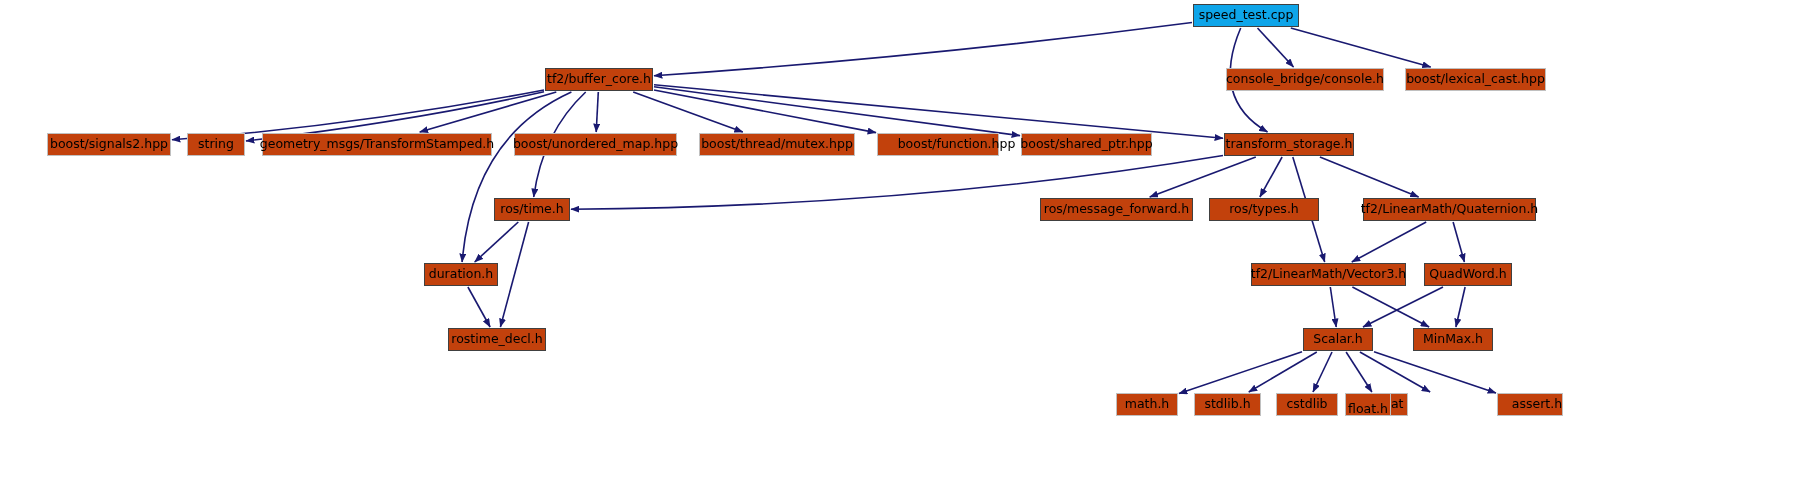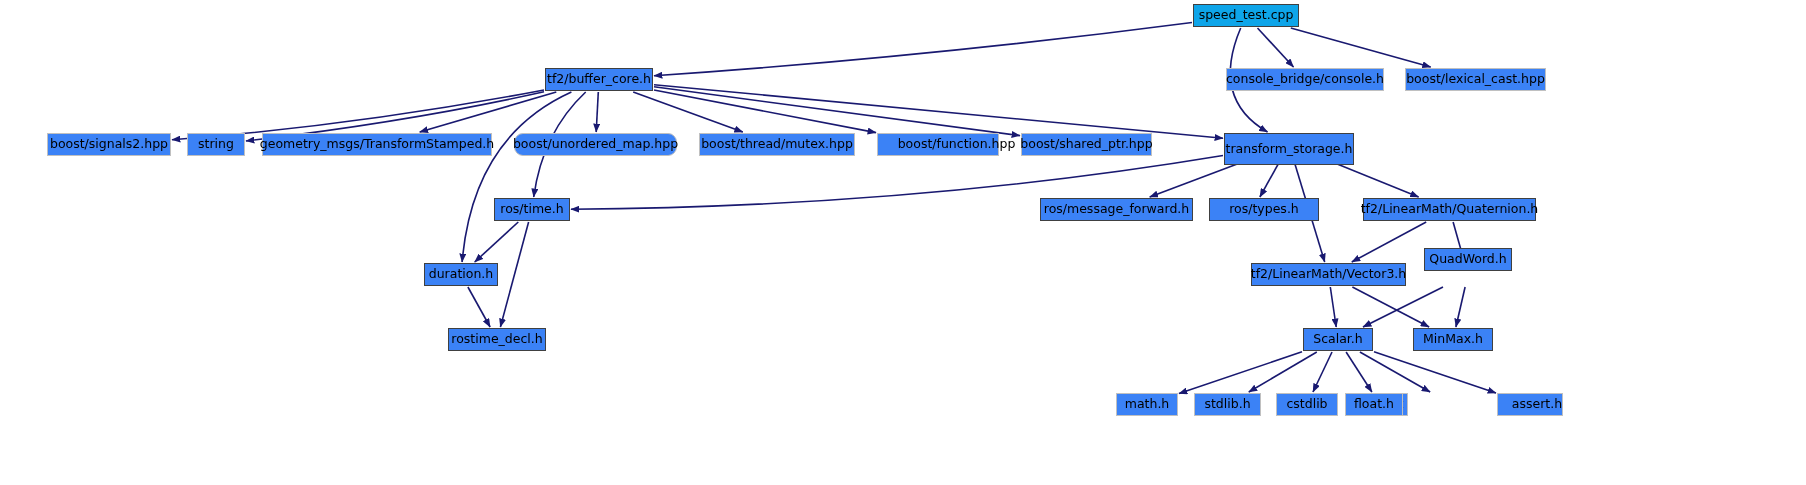--- a/index.html
+++ b/index.html
@@ -30,7 +30,7 @@
     display: flex;
     align-items: center;
     justify-content: center;
-    background: #3b82f6;
+    background: #c2410c;
     border: 1px solid #c0c0c0;
     color: #000000;
     font-size: 12.5px;

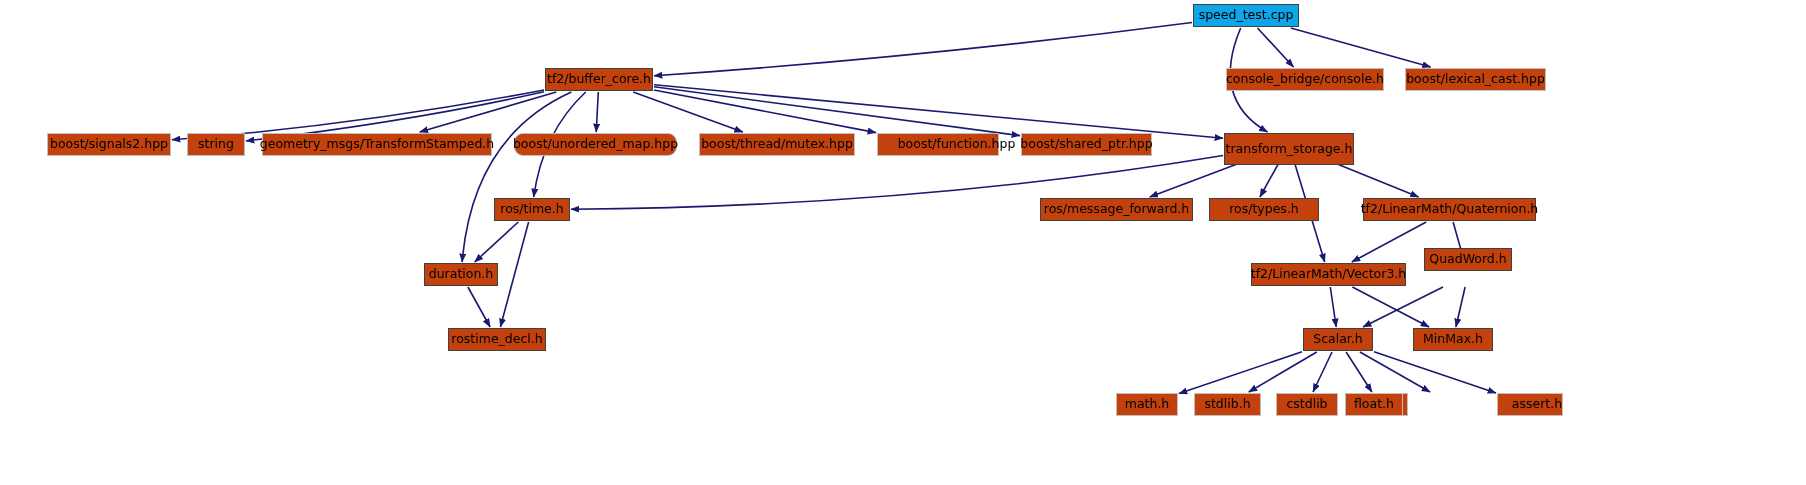--- a/index.html
+++ b/index.html
@@ -121,7 +121,7 @@
       <div class="gnode " style="left: 262px; top: 133px; width: 230px; height: 23px;">
         <span class="gnode-label">geometry_msgs/TransformStamped.h</span>
       </div>
-      <div class="gnode " style="left: 514px; top: 133px; width: 163px; height: 23px; border-radius: 9px;">
+      <div class="gnode " style="left: 514px; top: 133px; width: 163px; height: 23px;">
         <span class="gnode-label">boost/unordered_map.hpp</span>
       </div>
       <div class="gnode " style="left: 699px; top: 133px; width: 156px; height: 23px;">

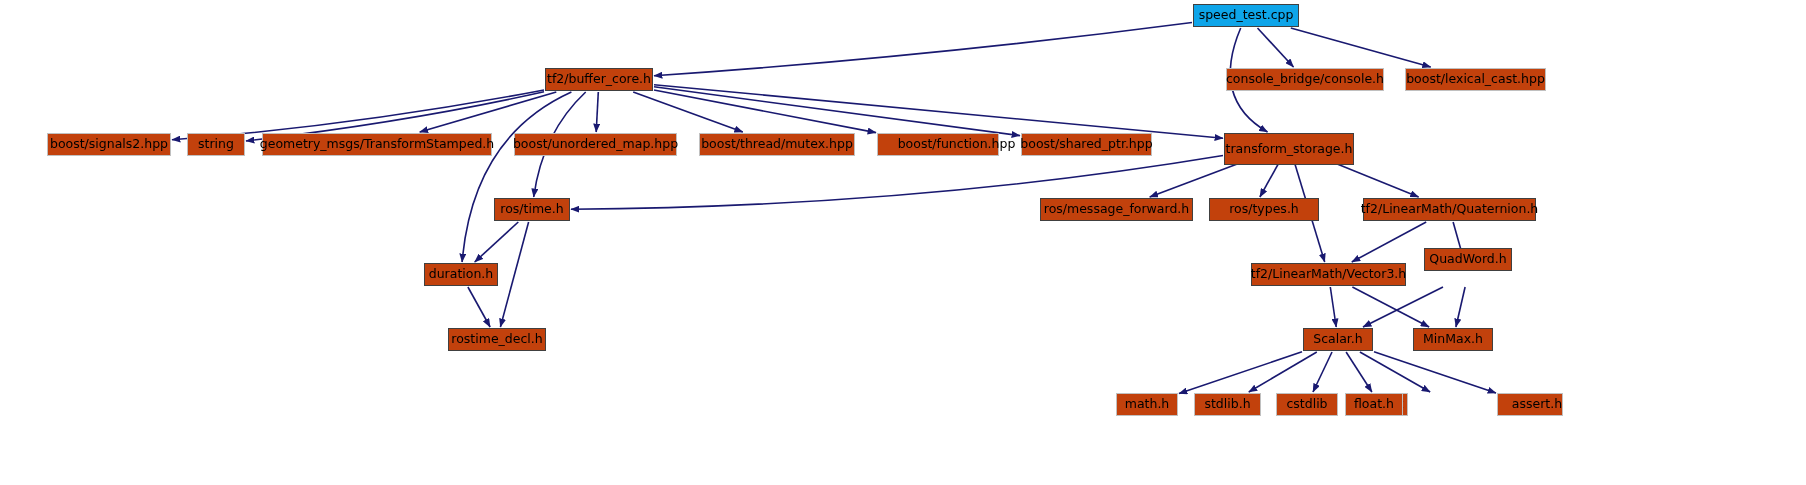--- a/index.html
+++ b/index.html
@@ -133,7 +133,7 @@
       <div class="gnode " style="left: 1021px; top: 133px; width: 131px; height: 23px;">
         <span class="gnode-label">boost/shared_ptr.hpp</span>
       </div>
-      <div class="gnode dark" style="left: 1224px; top: 133px; width: 130px; height: 32px; text-align: center;">
+      <div class="gnode dark" style="left: 1224px; top: 133px; width: 130px; height: 23px; text-align: center;">
         <span class="gnode-label">transform_storage.h</span>
       </div>
       <div class="gnode dark" style="left: 494px; top: 198px; width: 76px; height: 23px;">

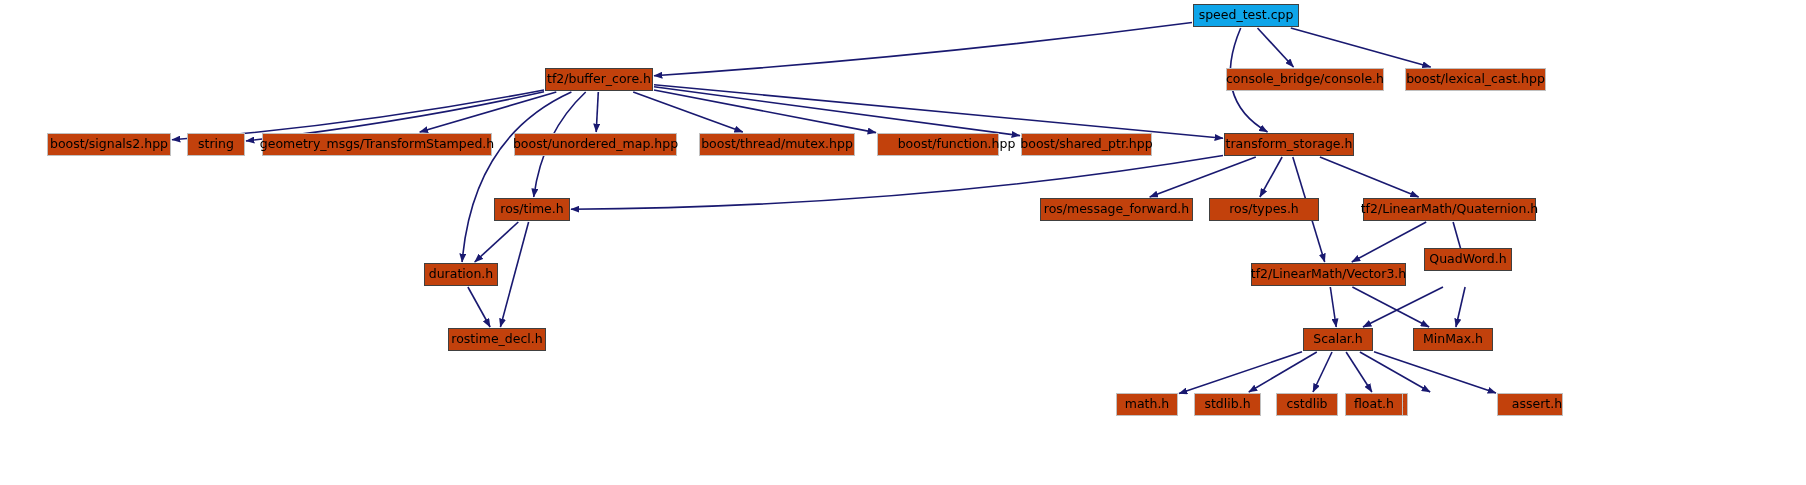--- a/index.html
+++ b/index.html
@@ -154,7 +154,7 @@
       <div class="gnode dark" style="left: 1251px; top: 263px; width: 155px; height: 23px;">
         <span class="gnode-label">tf2/LinearMath/Vector3.h</span>
       </div>
-      <div class="gnode dark" style="left: 1424px; top: 248px; width: 88px; height: 23px; text-align: right;">
+      <div class="gnode dark" style="left: 1424px; top: 263px; width: 88px; height: 23px; text-align: right;">
         <span class="gnode-label">QuadWord.h</span>
       </div>
       <div class="gnode dark" style="left: 448px; top: 328px; width: 98px; height: 23px;">

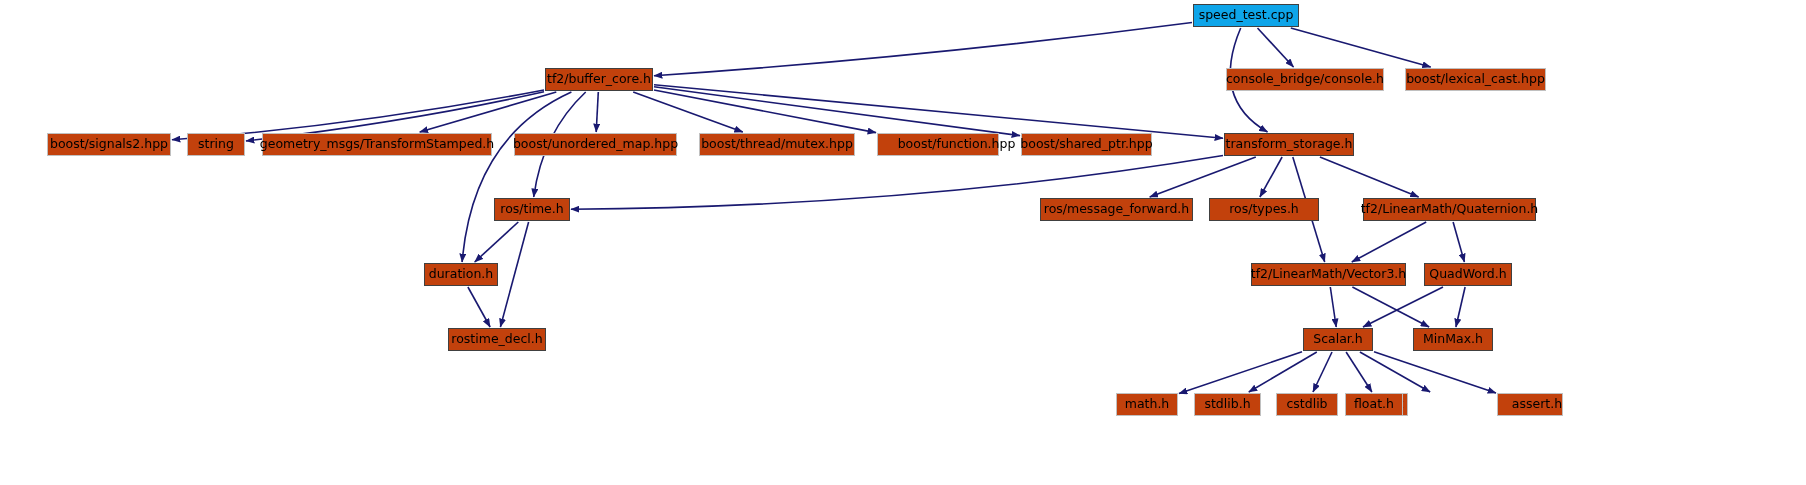--- a/index.html
+++ b/index.html
@@ -178,7 +178,7 @@
       <div class="gnode " style="left: 1352px; top: 393px; width: 56px; height: 23px; padding-left: 12px;">
         <span class="gnode-label">cfloat</span>
       </div>
-      <div class="gnode " style="left: 1345px; top: 393px; width: 58px; height: 23px;">
+      <div class="gnode " style="left: 1345px; top: 393px; width: 46px; height: 23px; align-items: flex-end;">
         <span class="gnode-label">float.h</span>
       </div>
       <div class="gnode " style="left: 1497px; top: 393px; width: 66px; height: 23px; padding-left: 14px;">

